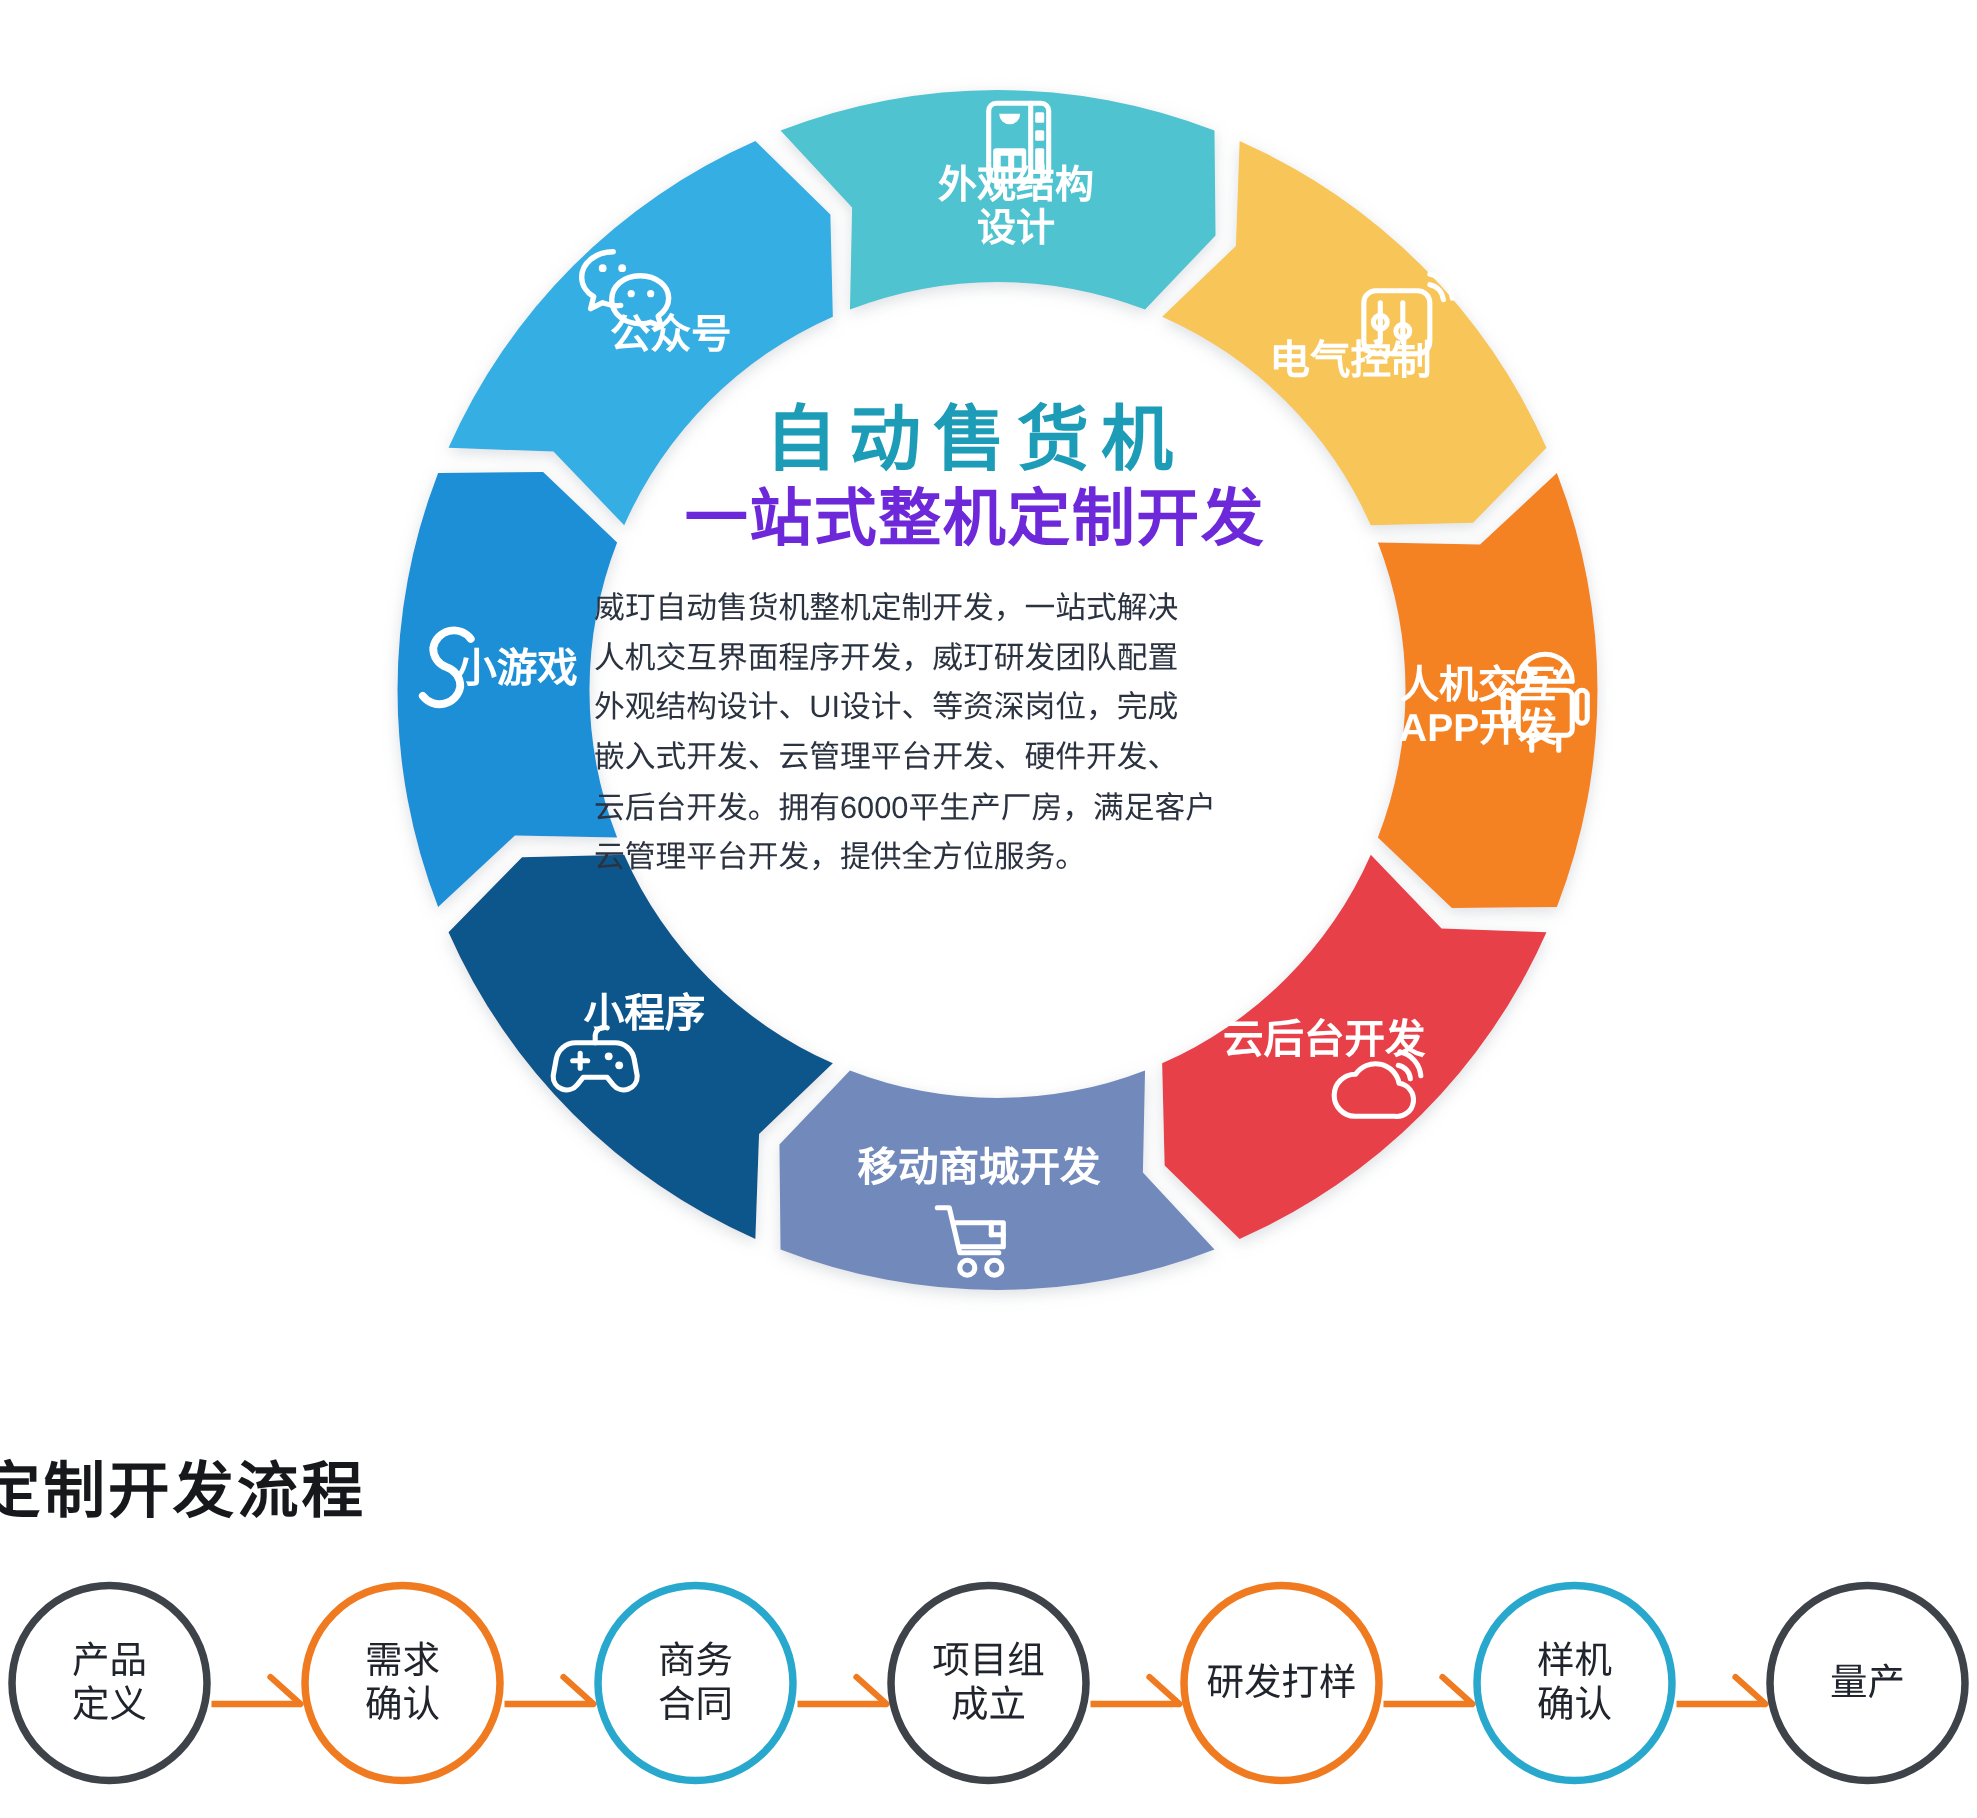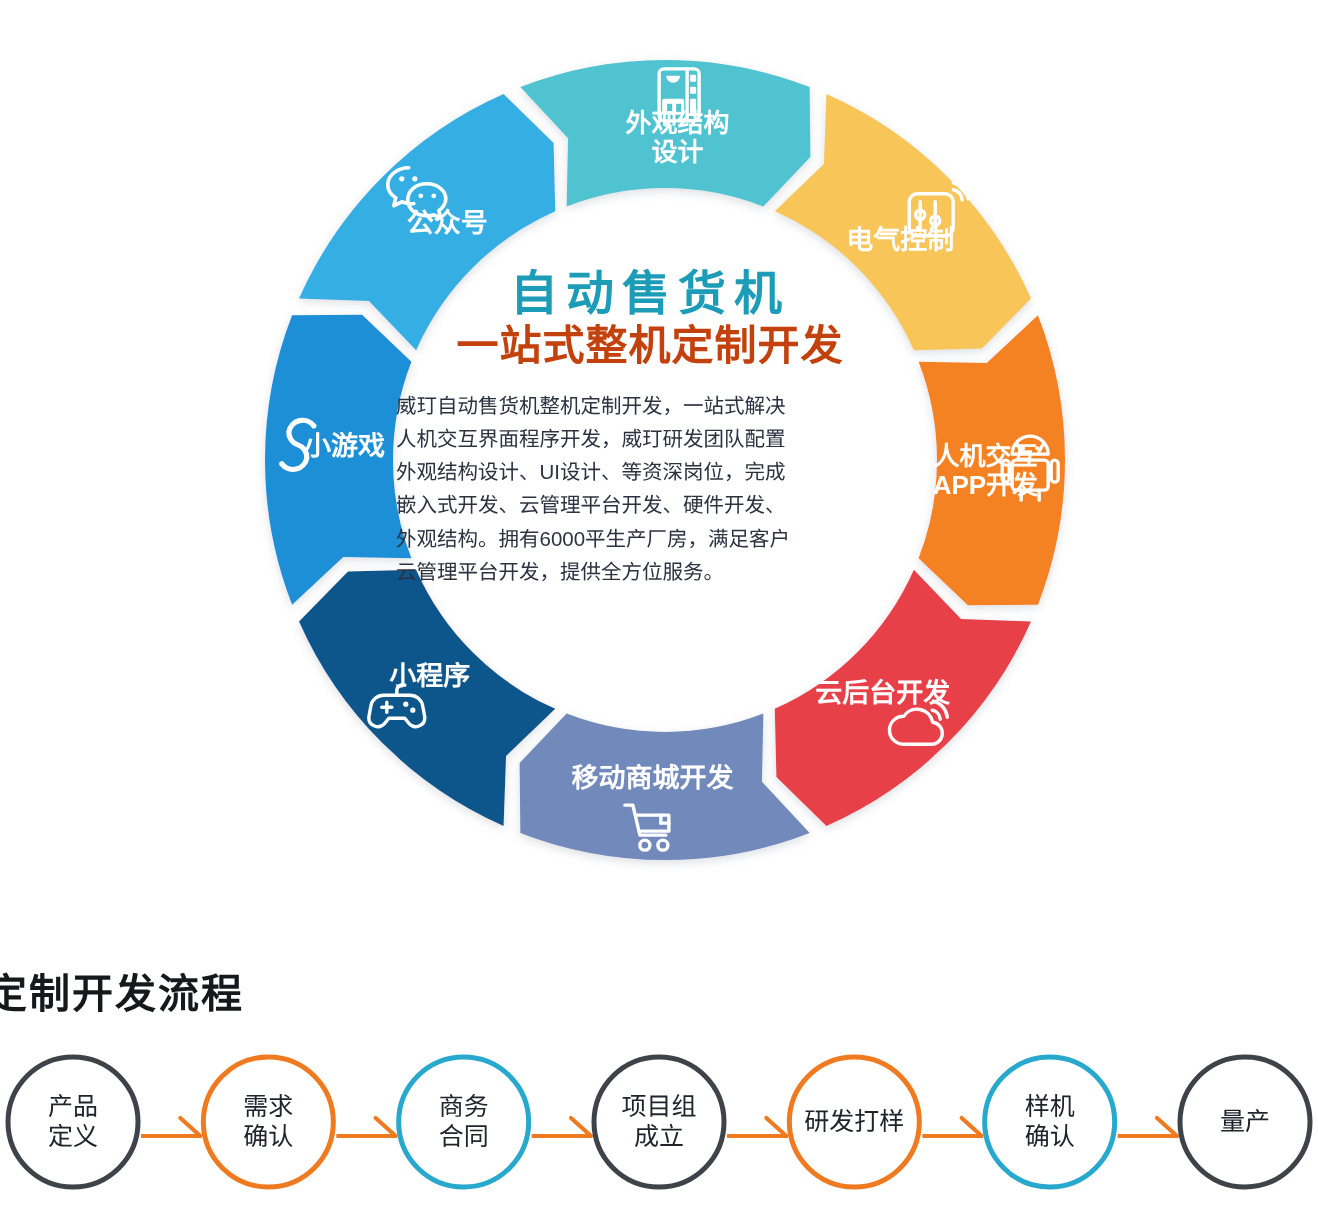--- a/index.html
+++ b/index.html
@@ -35,7 +35,7 @@
     margin:0 0 2px 0;white-space:nowrap;
   }
   .title-sub{
-    font-size:42px;font-weight:700;color:#c2410c;
+    font-size:42px;font-weight:700;color:#6d28d9;
     letter-spacing:1px;line-height:1.12;
     margin:0 0 20px 0;white-space:nowrap;
   }

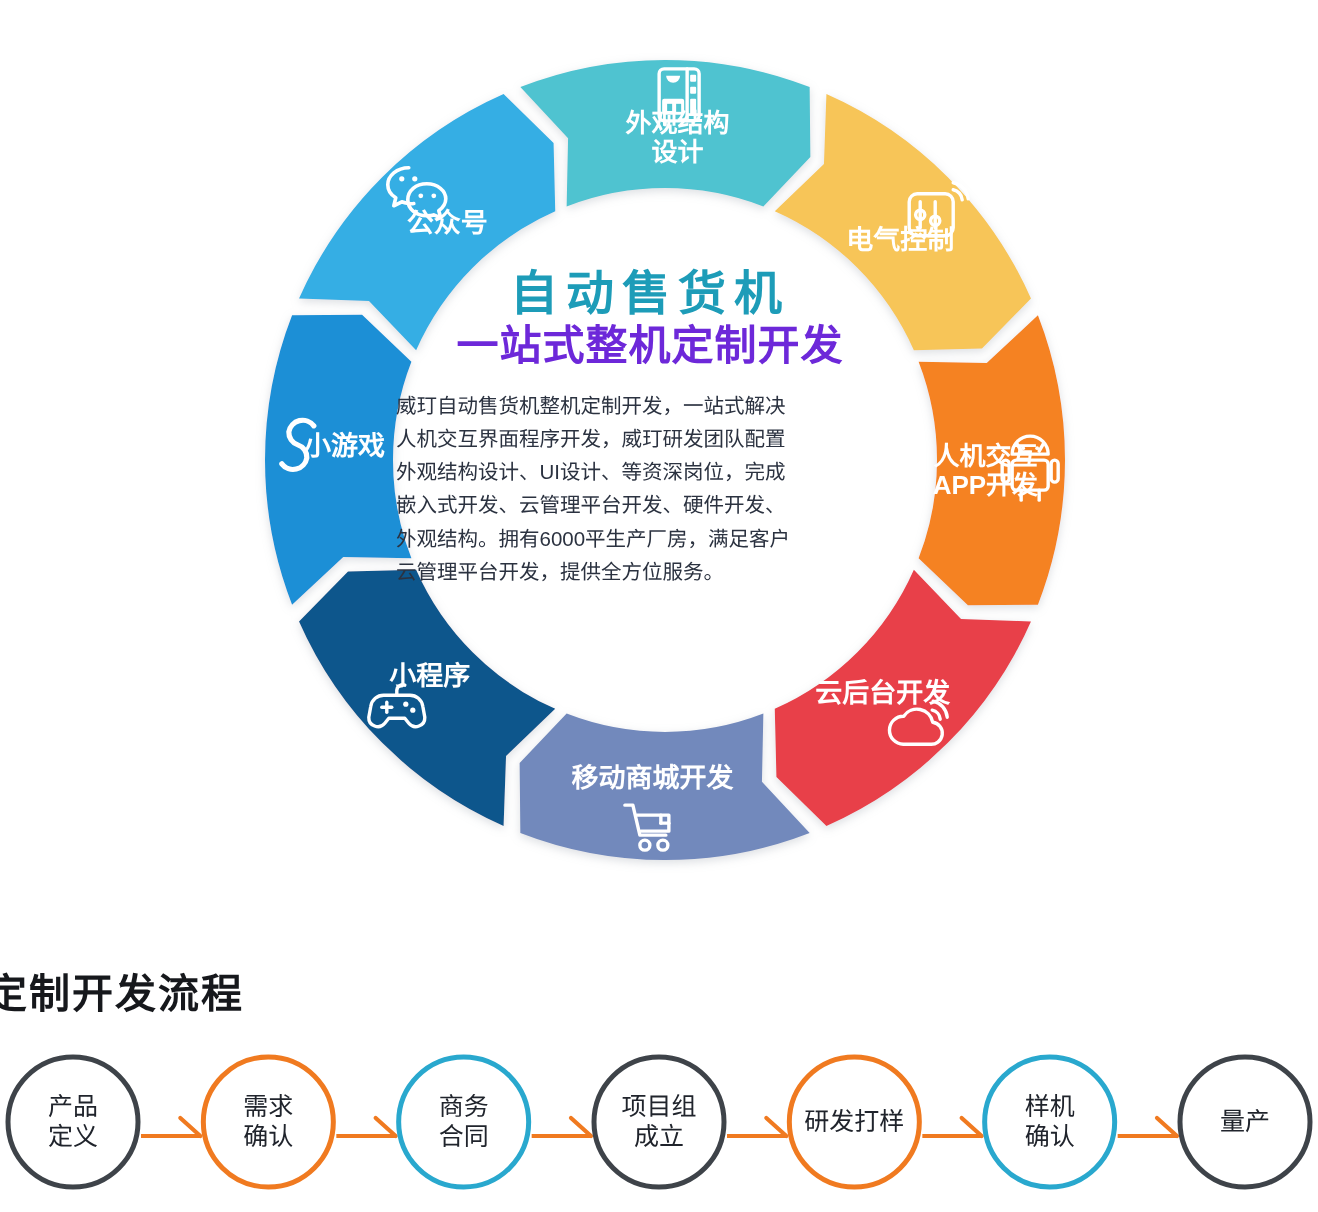--- a/index.html
+++ b/index.html
@@ -171,7 +171,7 @@
         <p>人机交互界面程序开发，威玎研发团队配置</p>
         <p>外观结构设计、UI设计、等资深岗位，完成</p>
         <p>嵌入式开发、云管理平台开发、硬件开发、</p>
-        <p>外观结构。拥有6000平生产厂房，满足客户</p>
+        <p>云后台开发。拥有6000平生产厂房，满足客户</p>
         <p>云管理平台开发，提供全方位服务。</p>
       </div>
   </div>

